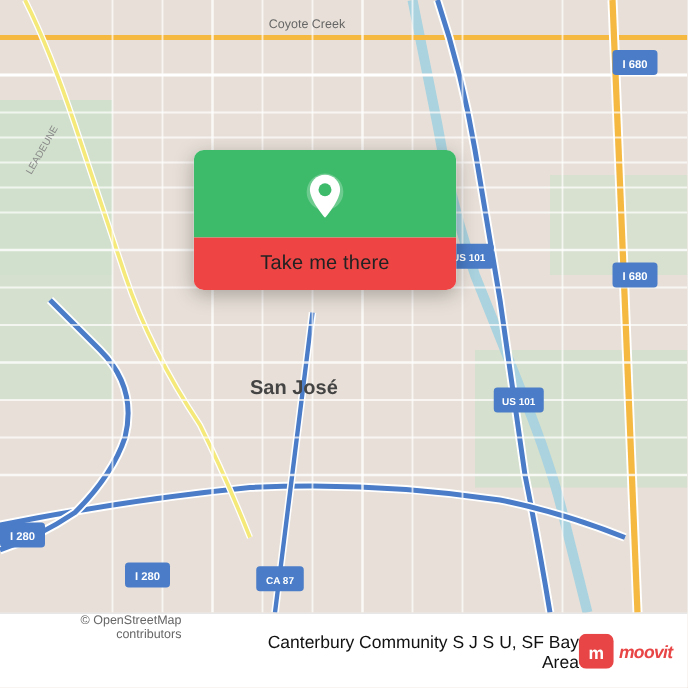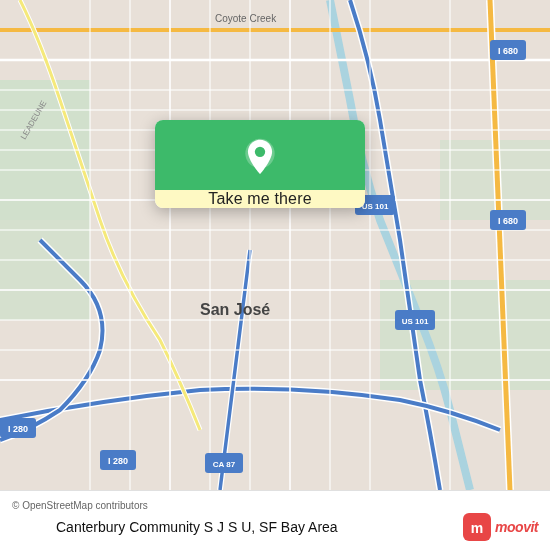--- a/index.html
+++ b/index.html
@@ -58,8 +58,8 @@
 
     #take-me-there-btn {
       width: 100%;
-      padding: 0 0;
-      background: #fef9c3;
+      padding: 12px 0;
+      background: #ef4444;
       border: none;
       font-size: 16px;
       font-weight: 500;

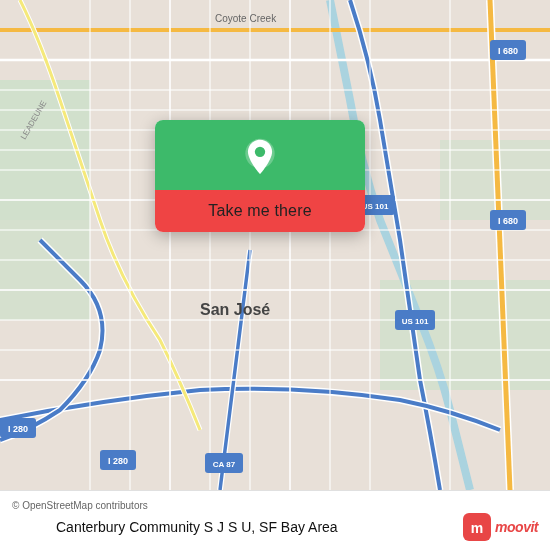--- a/index.html
+++ b/index.html
@@ -76,9 +76,10 @@
       background: white;
       border-top: 1px solid #e0e0e0;
       display: flex;
-      flex-direction: column;
+      flex-direction: row;
       justify-content: center;
       padding: 0 12px;
+      text-align: right;
     }
 
     #copyright-text {

